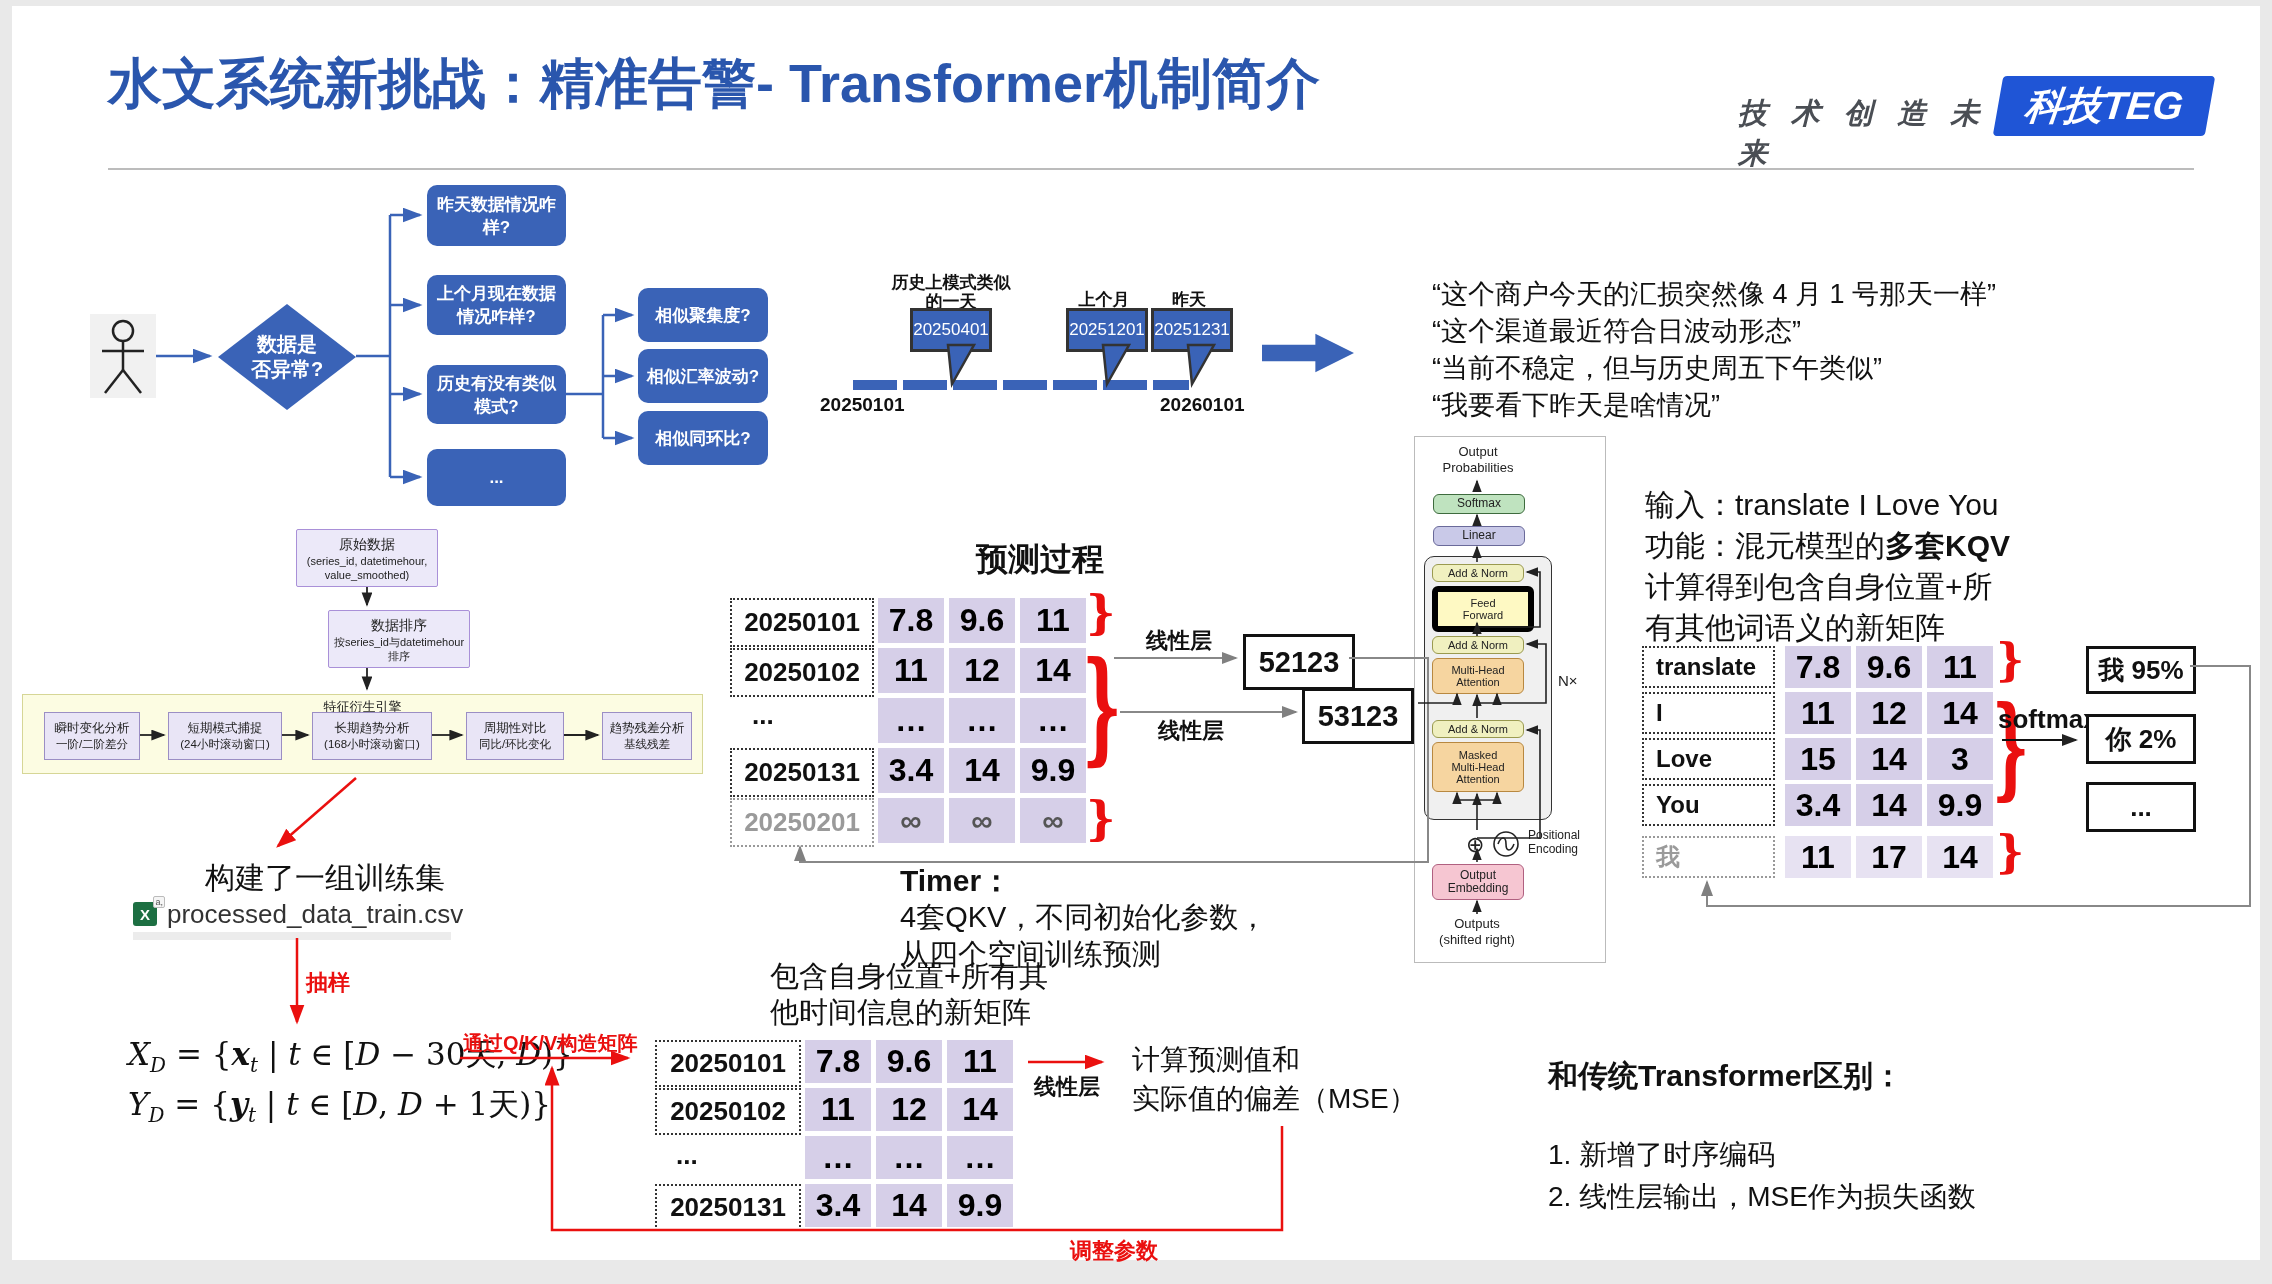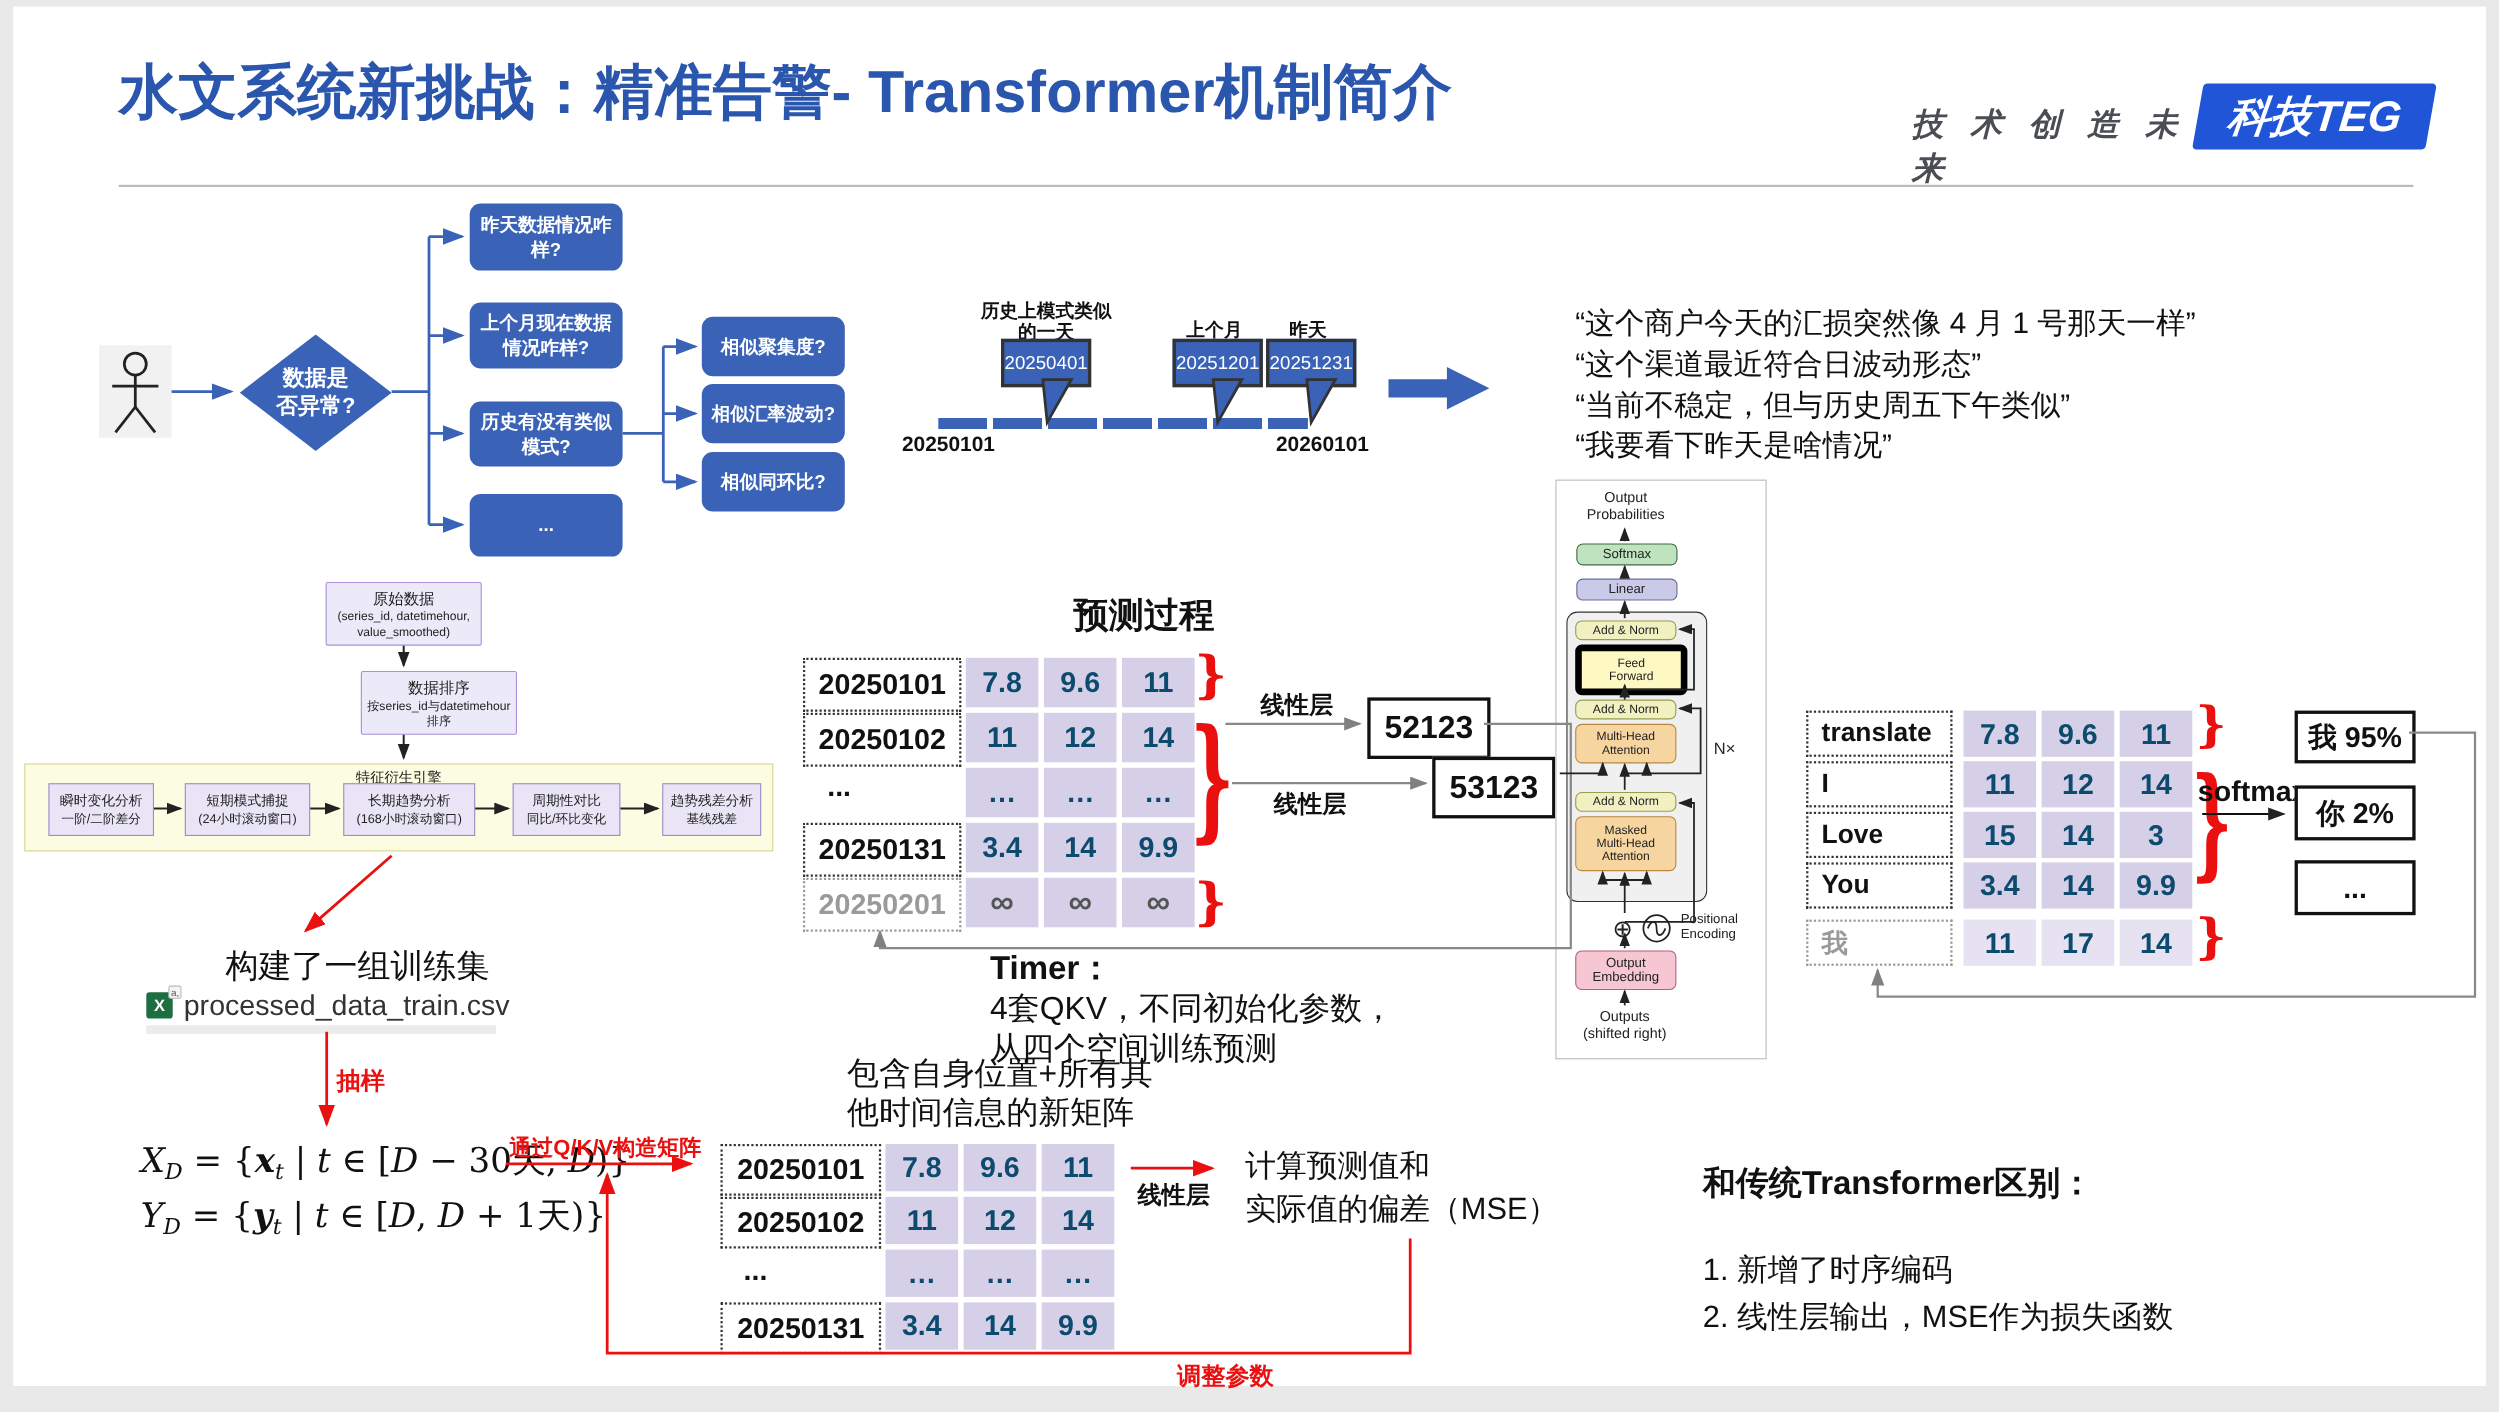--- a/index.html
+++ b/index.html
@@ -226,6 +226,14 @@
   <div class="abs pl ctr" style="left:1422px;top:916px;width:110px;font-size:13px;color:#222;line-height:1.25;">Outputs
 (shifted right)</div>
 
+  <div class="abs" style="left:1645px;top:484px;width:560px;font-size:30px;line-height:41px;color:#111;">
+    <div>输入：translate I Love You</div>
+    <div>
+      <span>功能：混元模型的</span><span style="font-weight:bold;">多套KQV</span>
+    </div>
+    <div>计算得到包含自身位置+所</div>
+    <div>有其他词语义的新矩阵</div>
+  </div>
 
   <div class="drow" style="left:1642px;top:646px;width:133px;height:42px;justify-content:flex-start;padding-left:12px;font-size:24px;box-sizing:border-box;">translate</div>
   <div class="drow" style="left:1642px;top:692px;width:133px;height:42px;justify-content:flex-start;padding-left:12px;font-size:24px;box-sizing:border-box;">I</div>

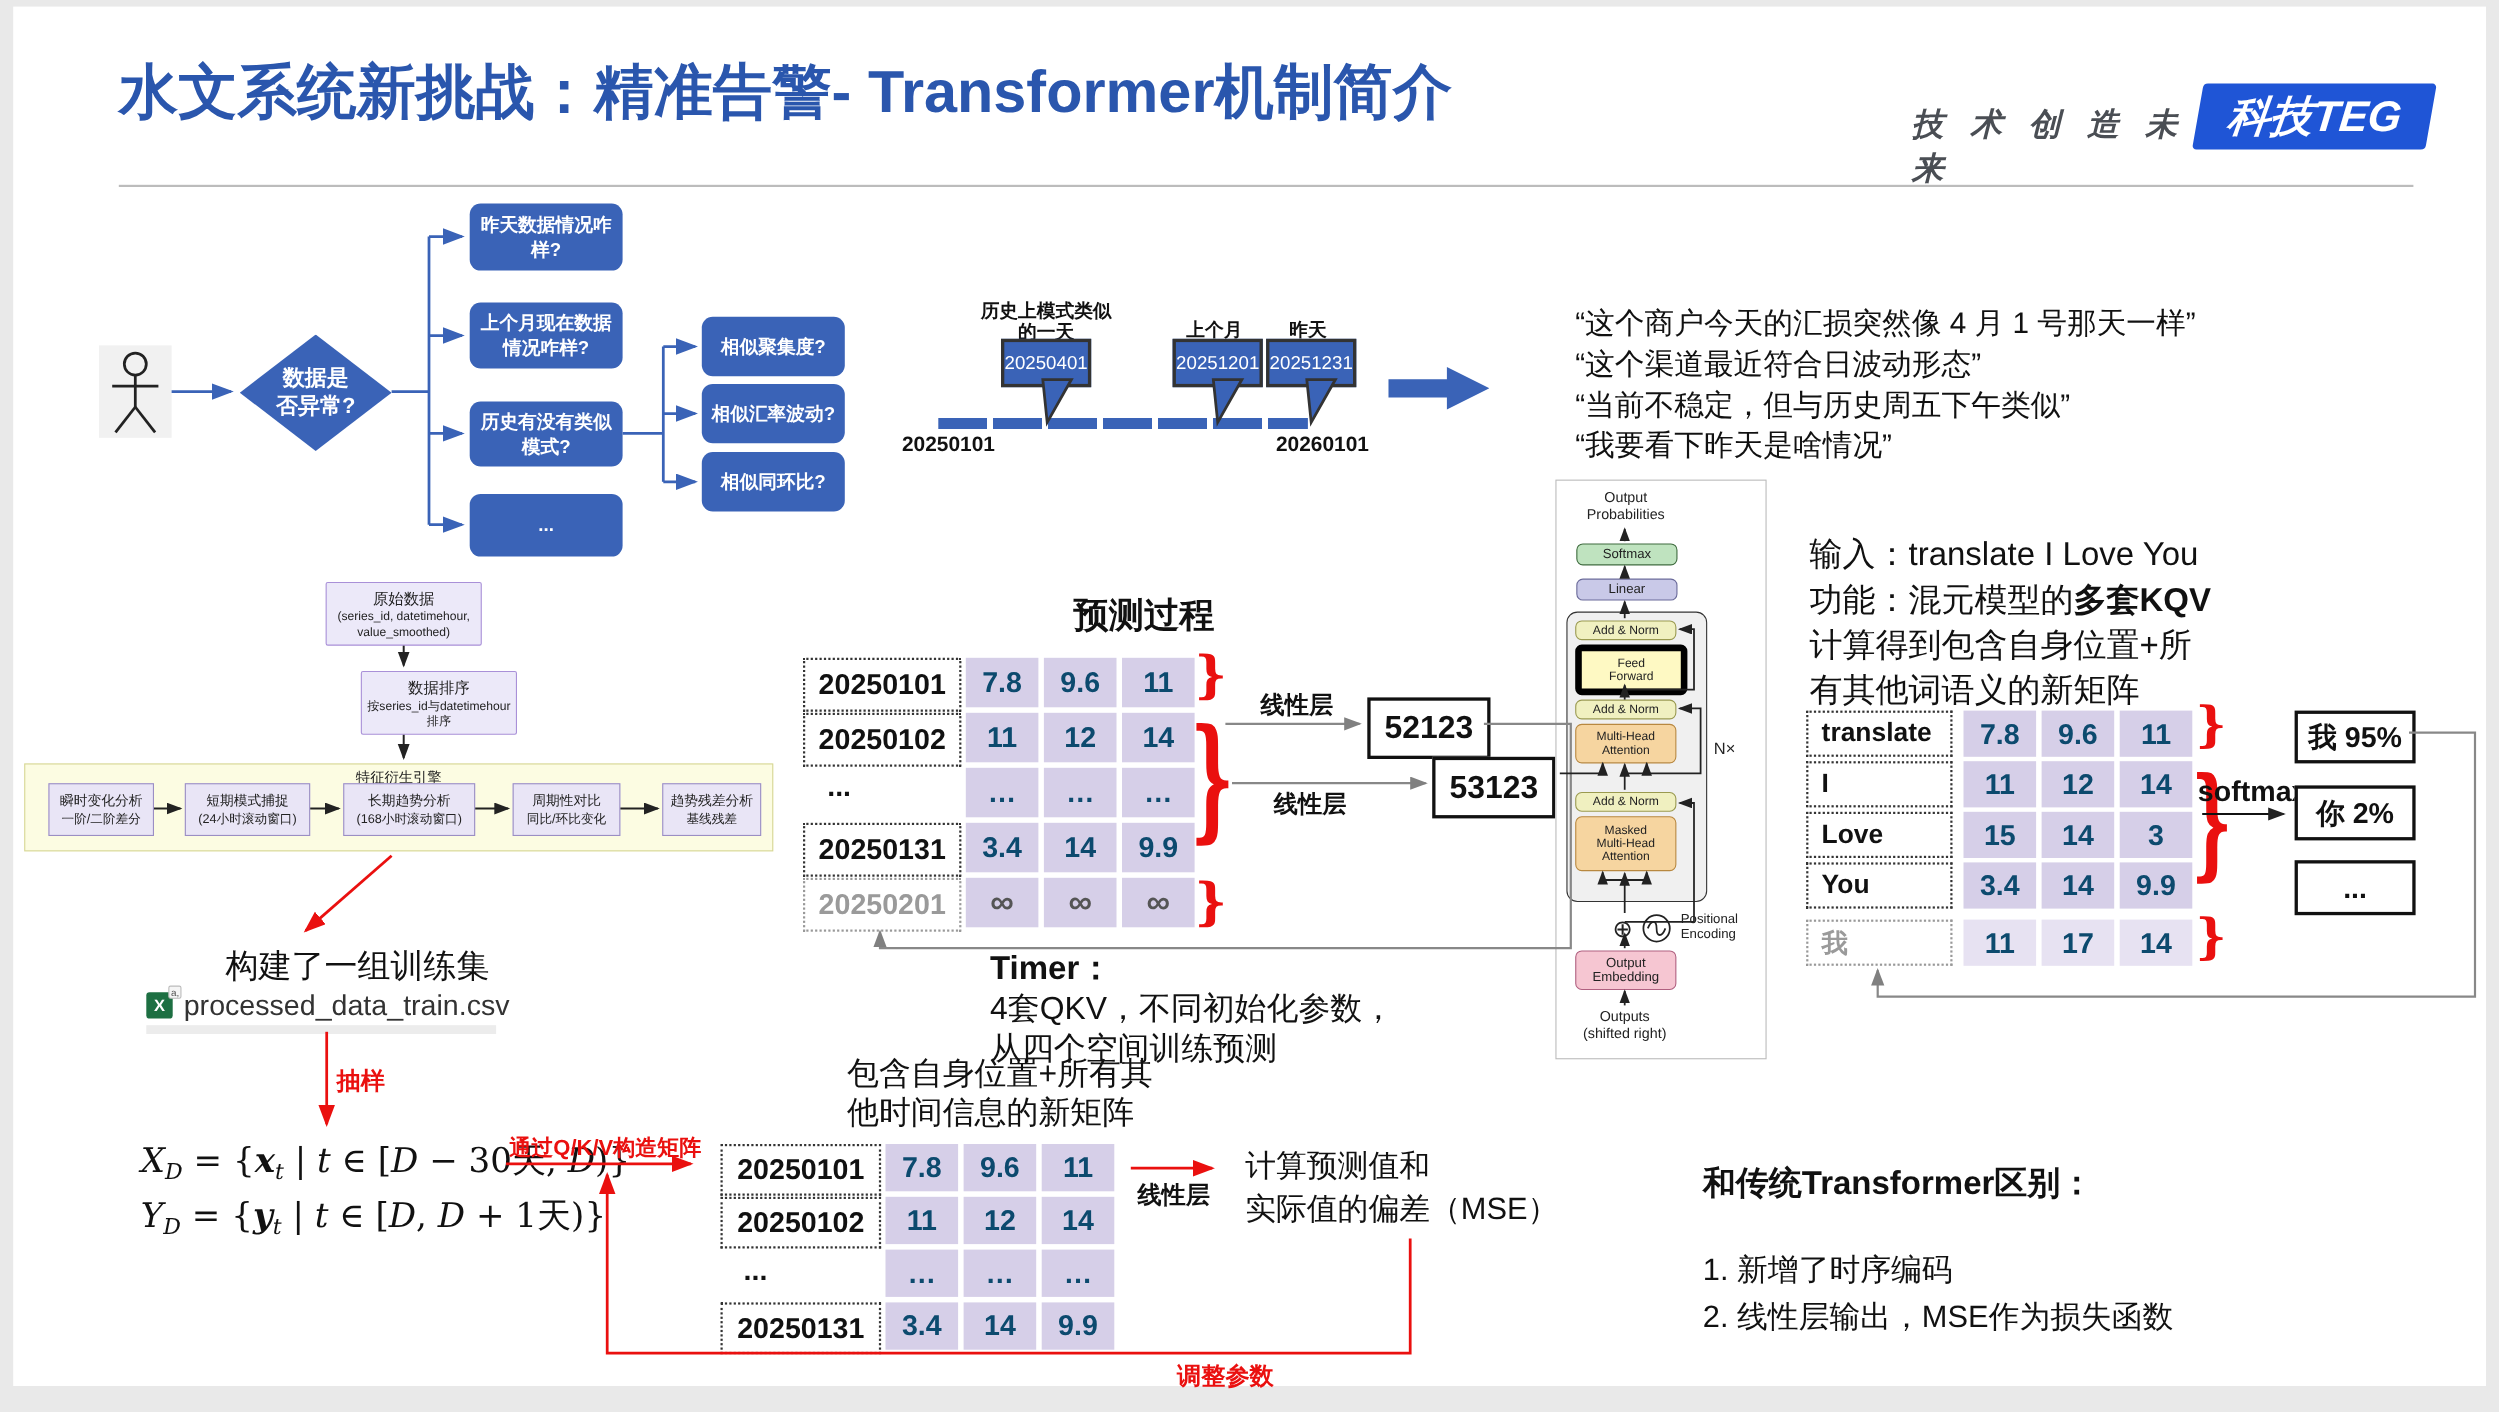--- a/index.html
+++ b/index.html
@@ -11,7 +11,7 @@
   .bluebox{background:#3a63b7;color:#fff;border-radius:10px;font-weight:bold;}
   .drow{position:absolute;border:2px dotted #333;background:#fff;font-weight:bold;font-size:26px;color:#111;display:flex;align-items:center;justify-content:center;}
   .drow.gray{border-color:#999;color:#9a9a9a;}
-  .cell{position:absolute;background:#d6cfe8;color:#0c4a6e;font-weight:bold;font-size:26px;display:flex;align-items:center;justify-content:center;}
+  .cell{position:absolute;background:#d6cfe8;color:#000000;font-weight:bold;font-size:32px;display:flex;align-items:center;justify-content:center;}
   .cell.dim{color:#555;font-size:30px;}
   .cell.lite{background:#e7e2f2;}
   .dots{position:absolute;font-weight:bold;font-size:26px;color:#111;}

